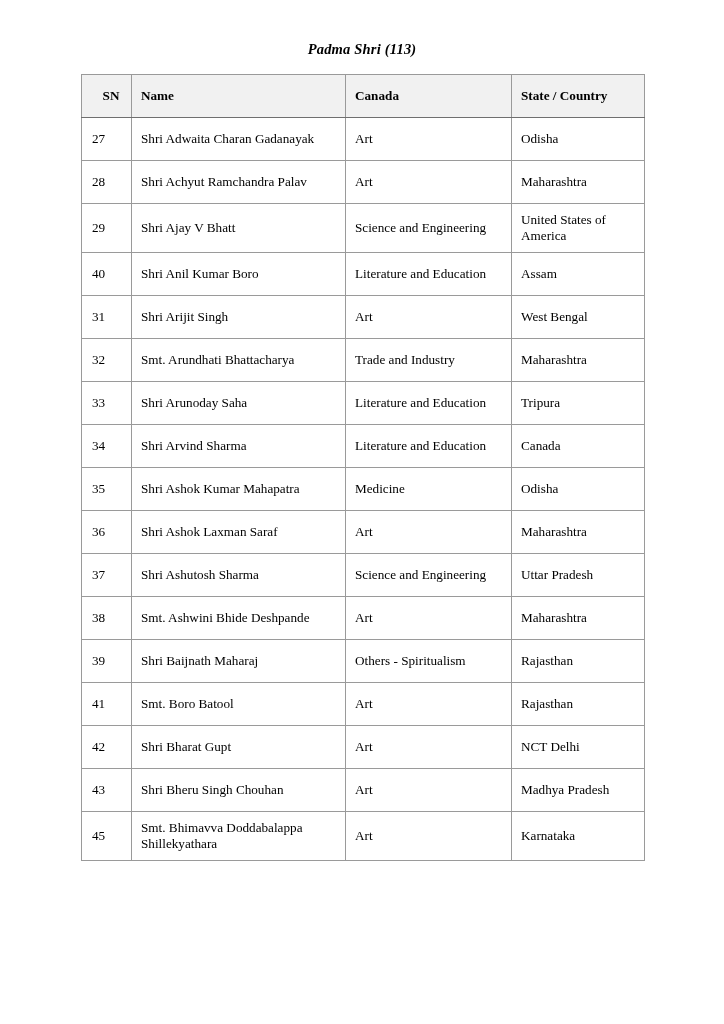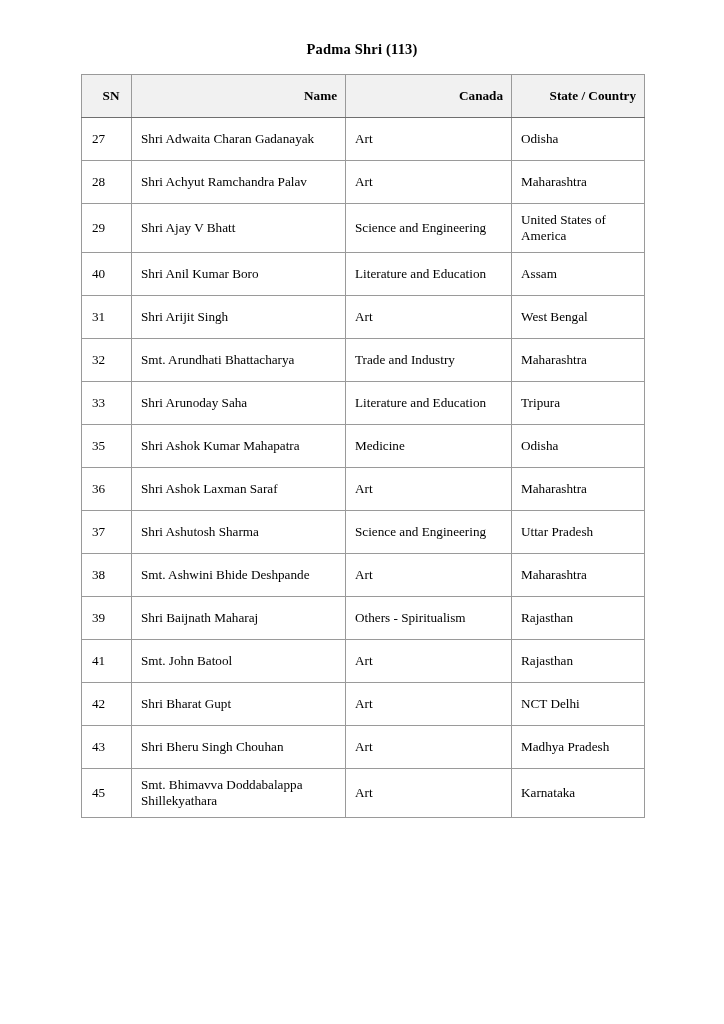--- a/index.html
+++ b/index.html
@@ -31,6 +31,7 @@
     font-size: 14.5px;
     font-weight: bold;
     letter-spacing: 0.2px;
+    font-style: italic;
   }
   .table-wrap {
     position: absolute;

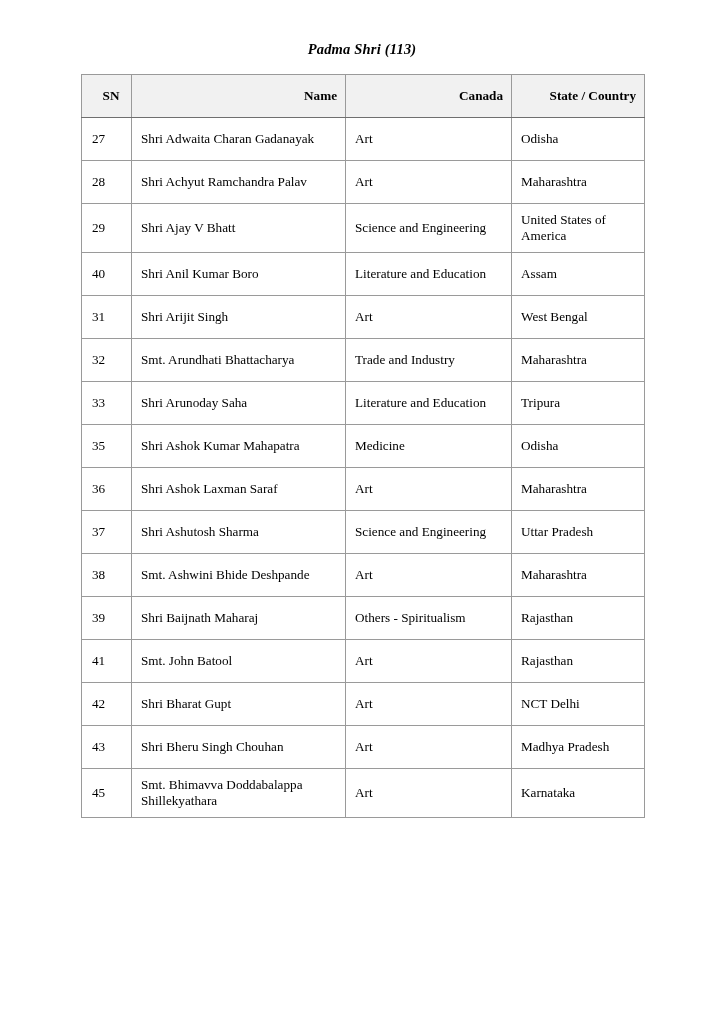--- a/index.html
+++ b/index.html
@@ -63,7 +63,7 @@
     font-weight: bold;
     height: 30px;
     border-bottom: 1px solid #6f6f6f;
-    text-align: right;
+    text-align: left;
   }
   table.awards thead th.sn-head {
     text-align: center;

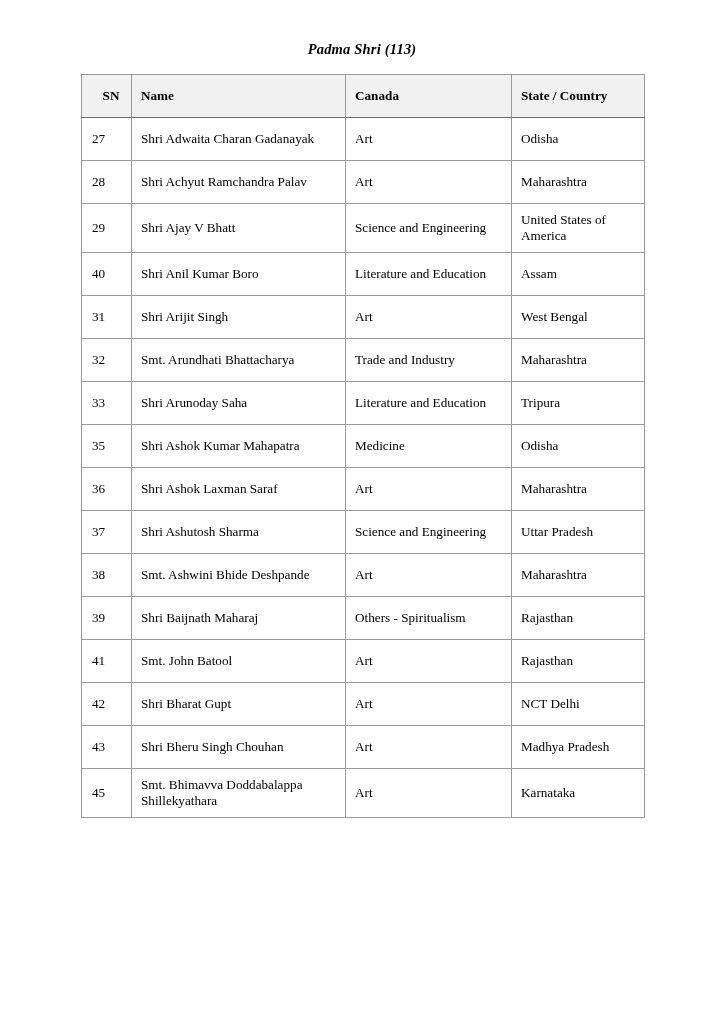--- a/index.html
+++ b/index.html
@@ -150,6 +150,12 @@
             <td>Tripura</td>
           </tr>
           <tr>
+            <td class="sn-cell">34</td>
+            <td>Shri Arvind Sharma</td>
+            <td>Literature and Education</td>
+            <td>Canada</td>
+          </tr>
+          <tr>
             <td class="sn-cell">35</td>
             <td>Shri Ashok Kumar Mahapatra</td>
             <td>Medicine</td>

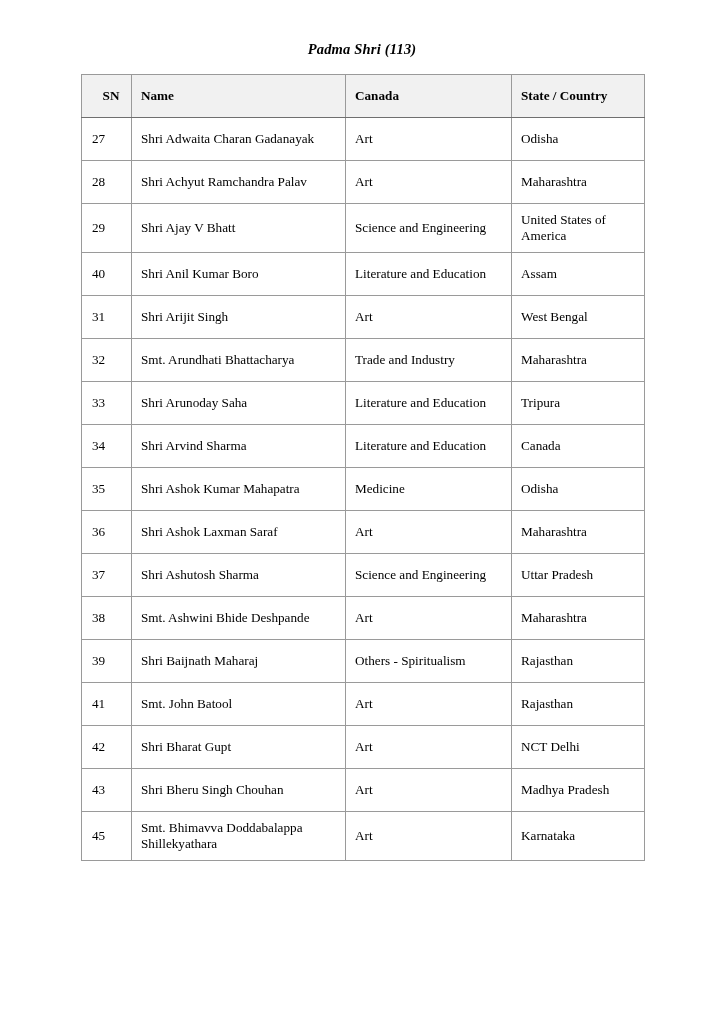--- a/index.html
+++ b/index.html
@@ -187,7 +187,7 @@
           </tr>
           <tr>
             <td class="sn-cell">41</td>
-            <td>Smt. John Batool</td>
+            <td>Smt. Boro Batool</td>
             <td>Art</td>
             <td>Rajasthan</td>
           </tr>

